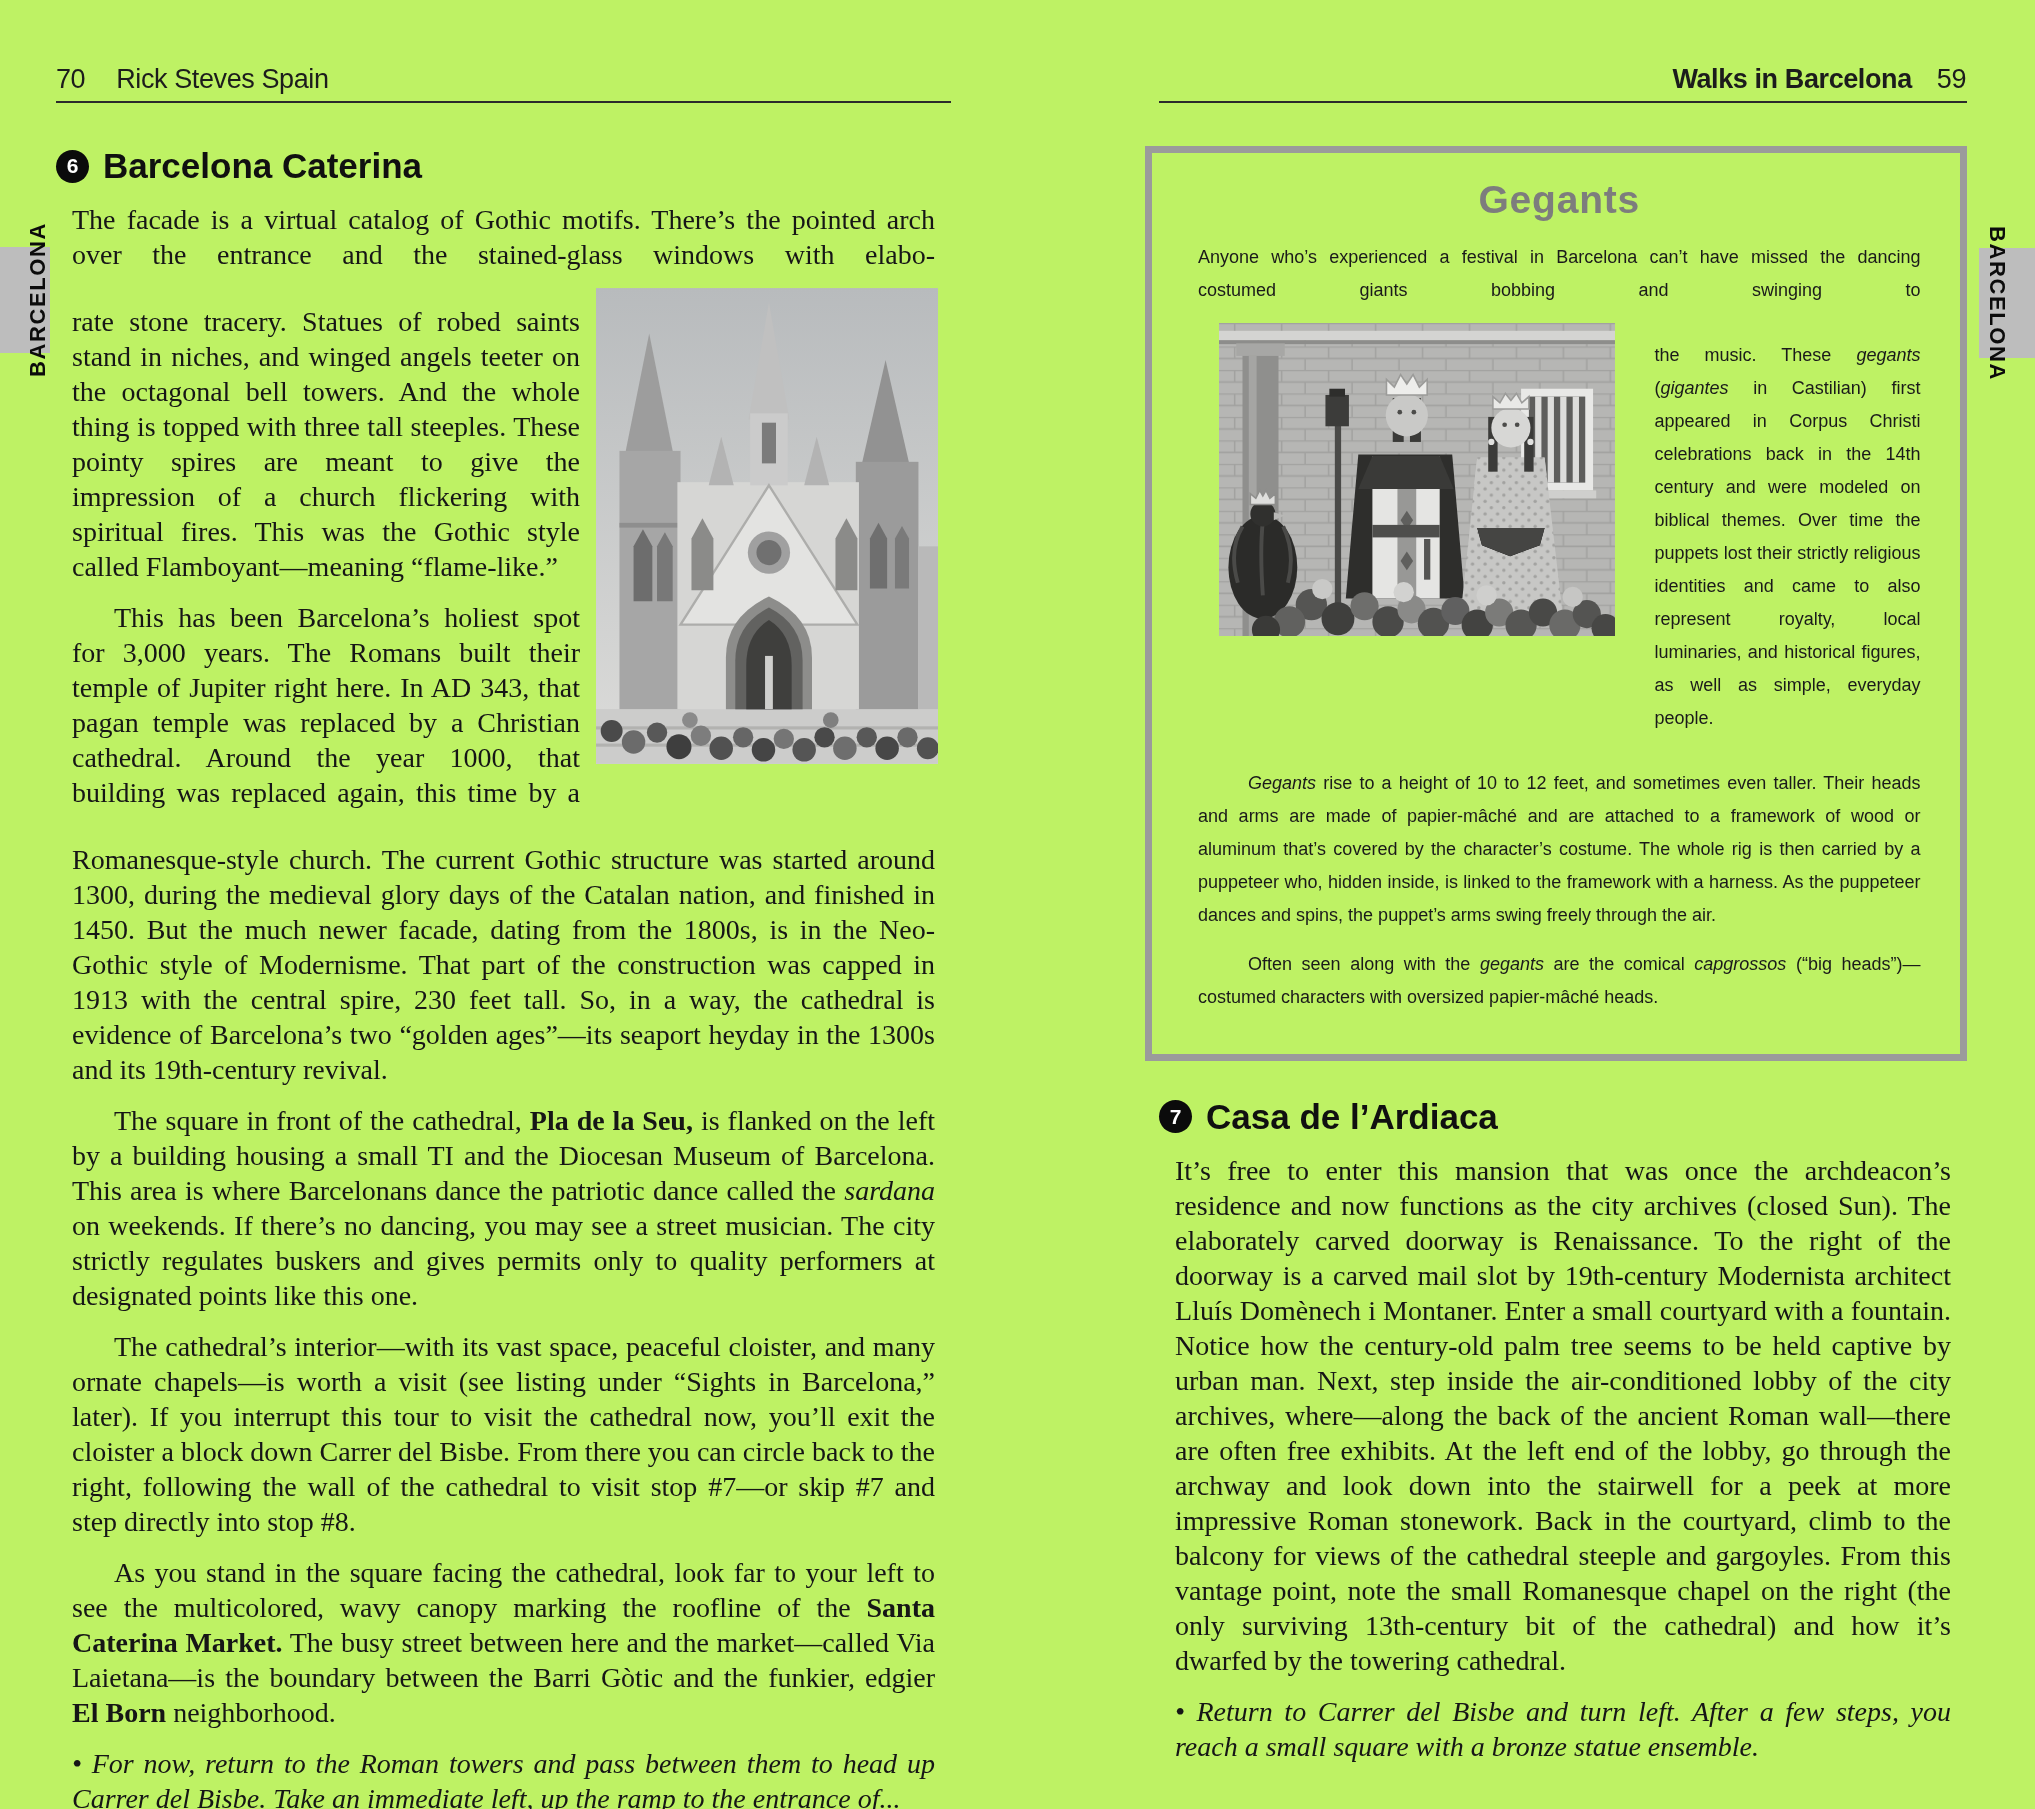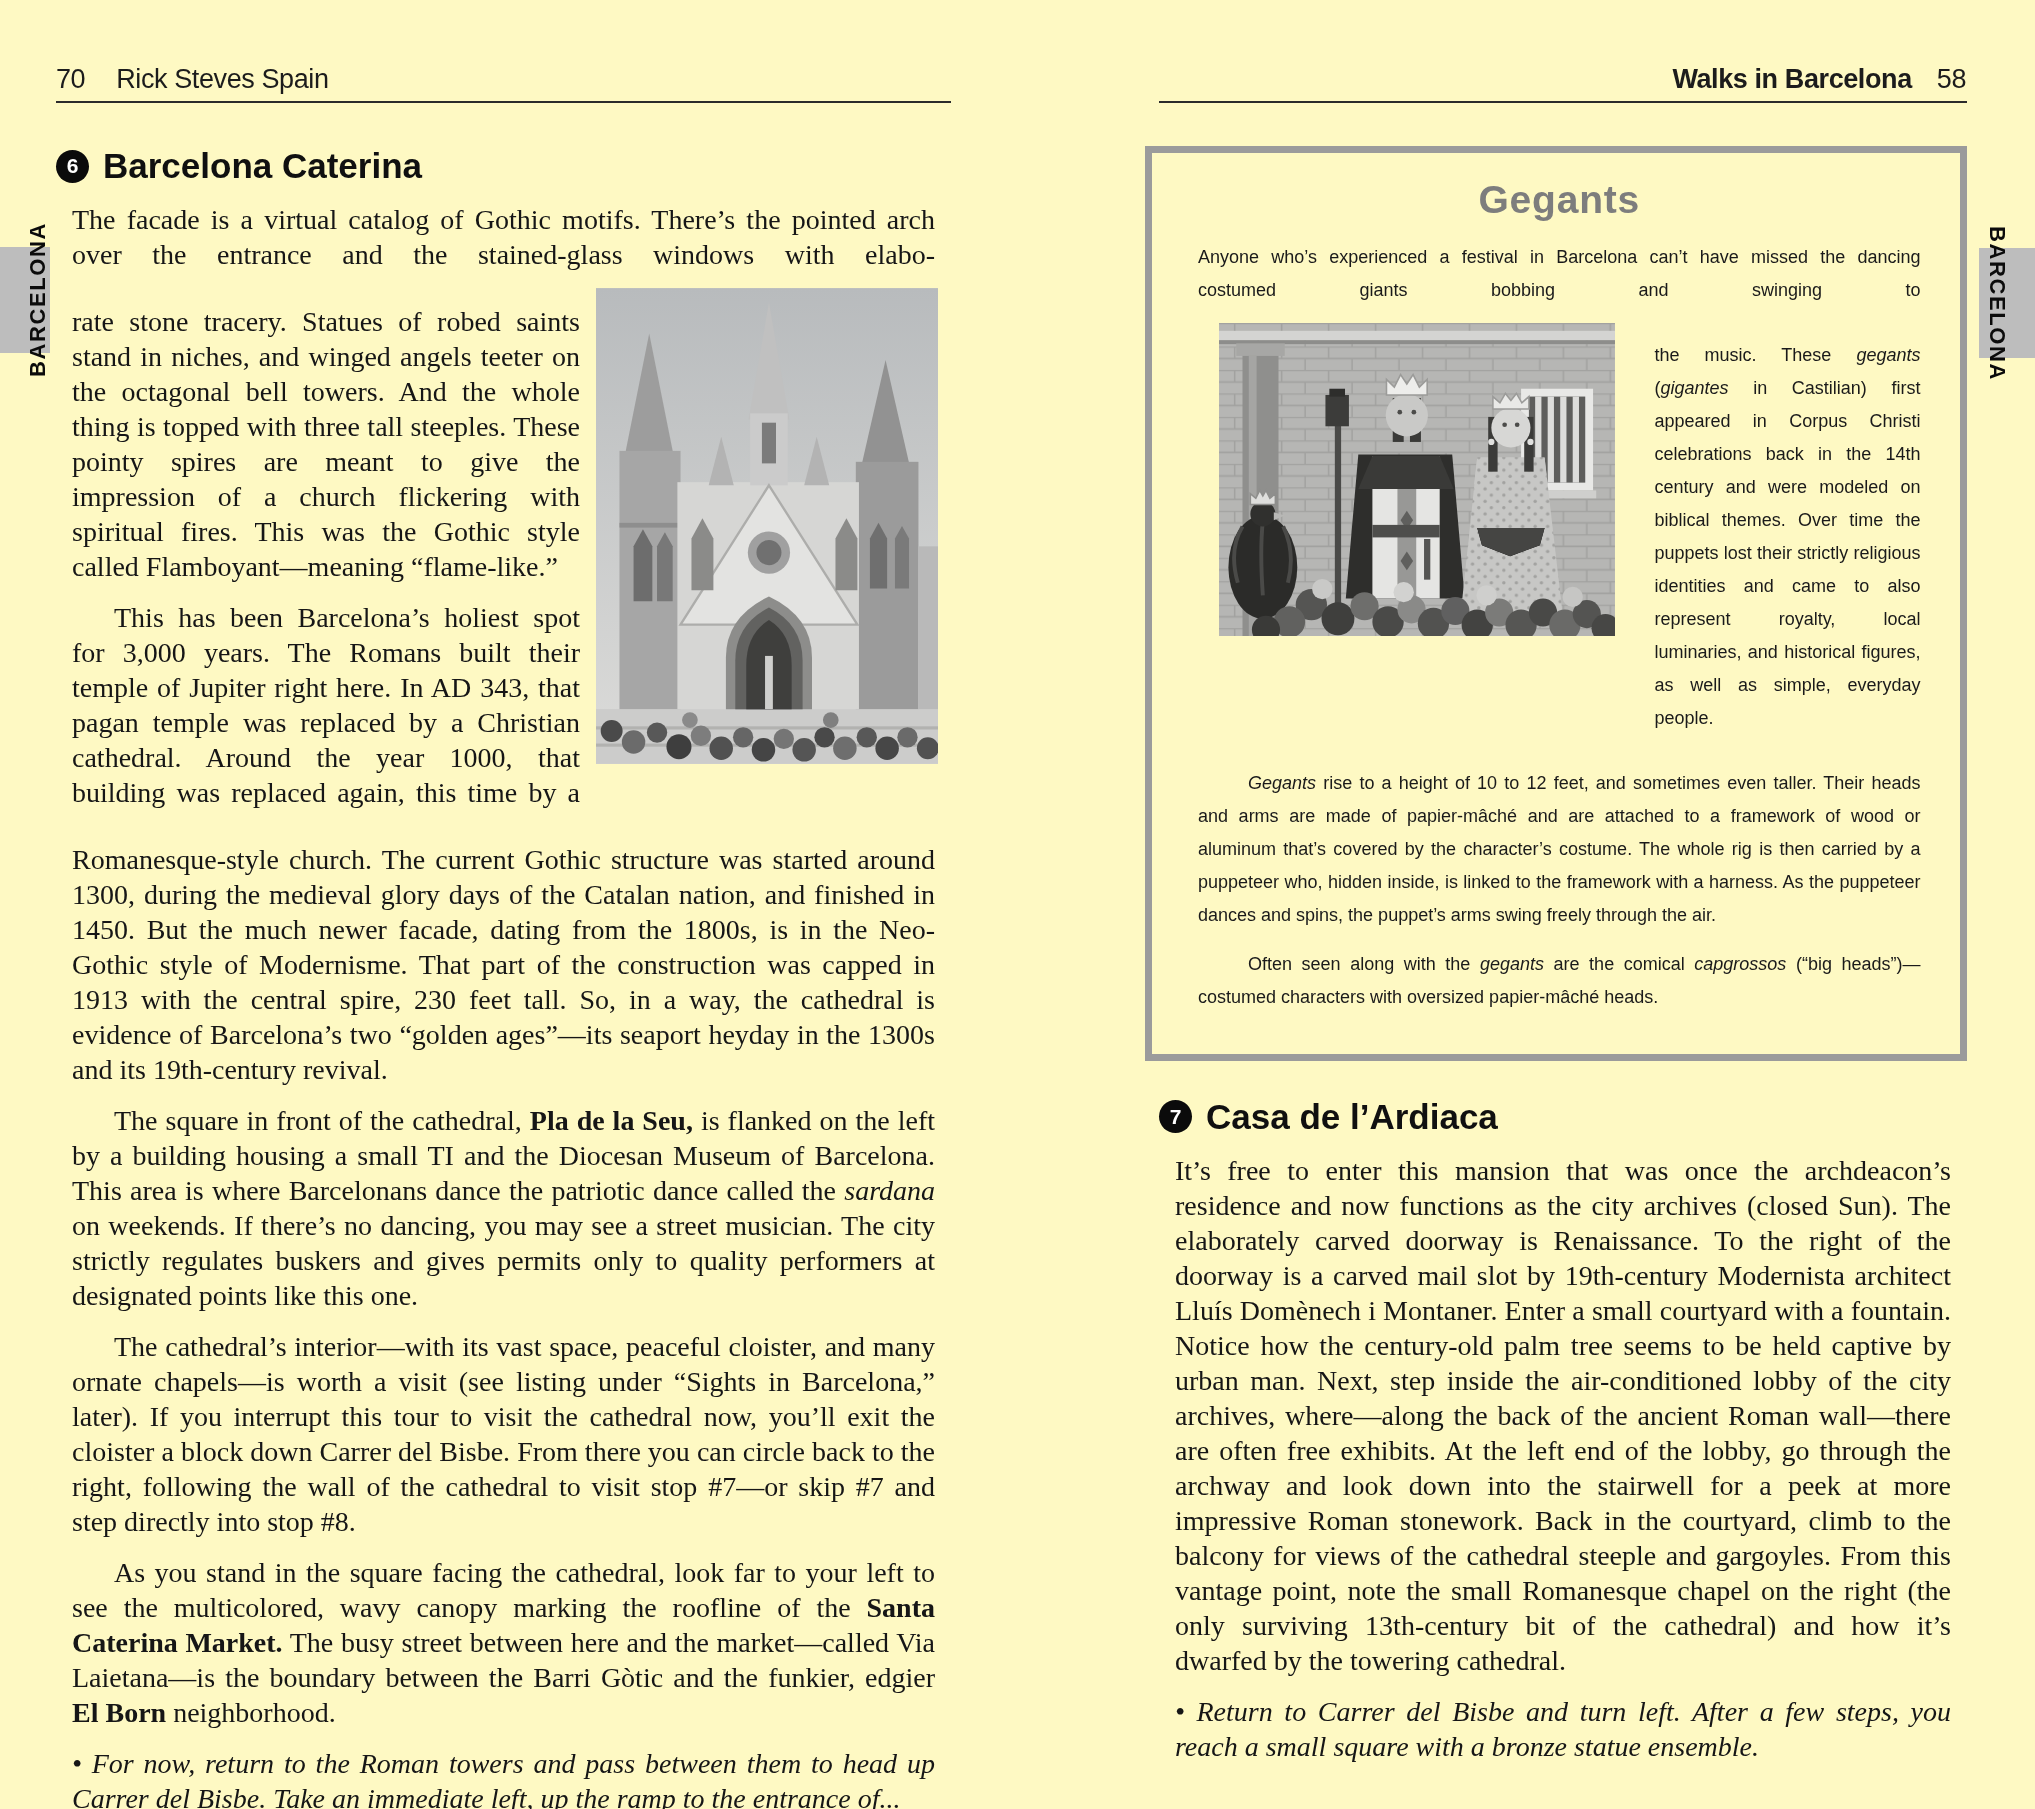--- a/index.html
+++ b/index.html
@@ -4,7 +4,7 @@
 <style>
   html,body{margin:0;padding:0;background:#e8e8e8;}
   .spread{
-    position:relative;width:2035px;height:1809px;background:#fef9c3;overflow:hidden;
+    position:relative;width:2035px;height:1809px;background:#bef264;overflow:hidden;
     font-family:"Liberation Serif","DejaVu Serif",serif;color:#161616;
   }
   

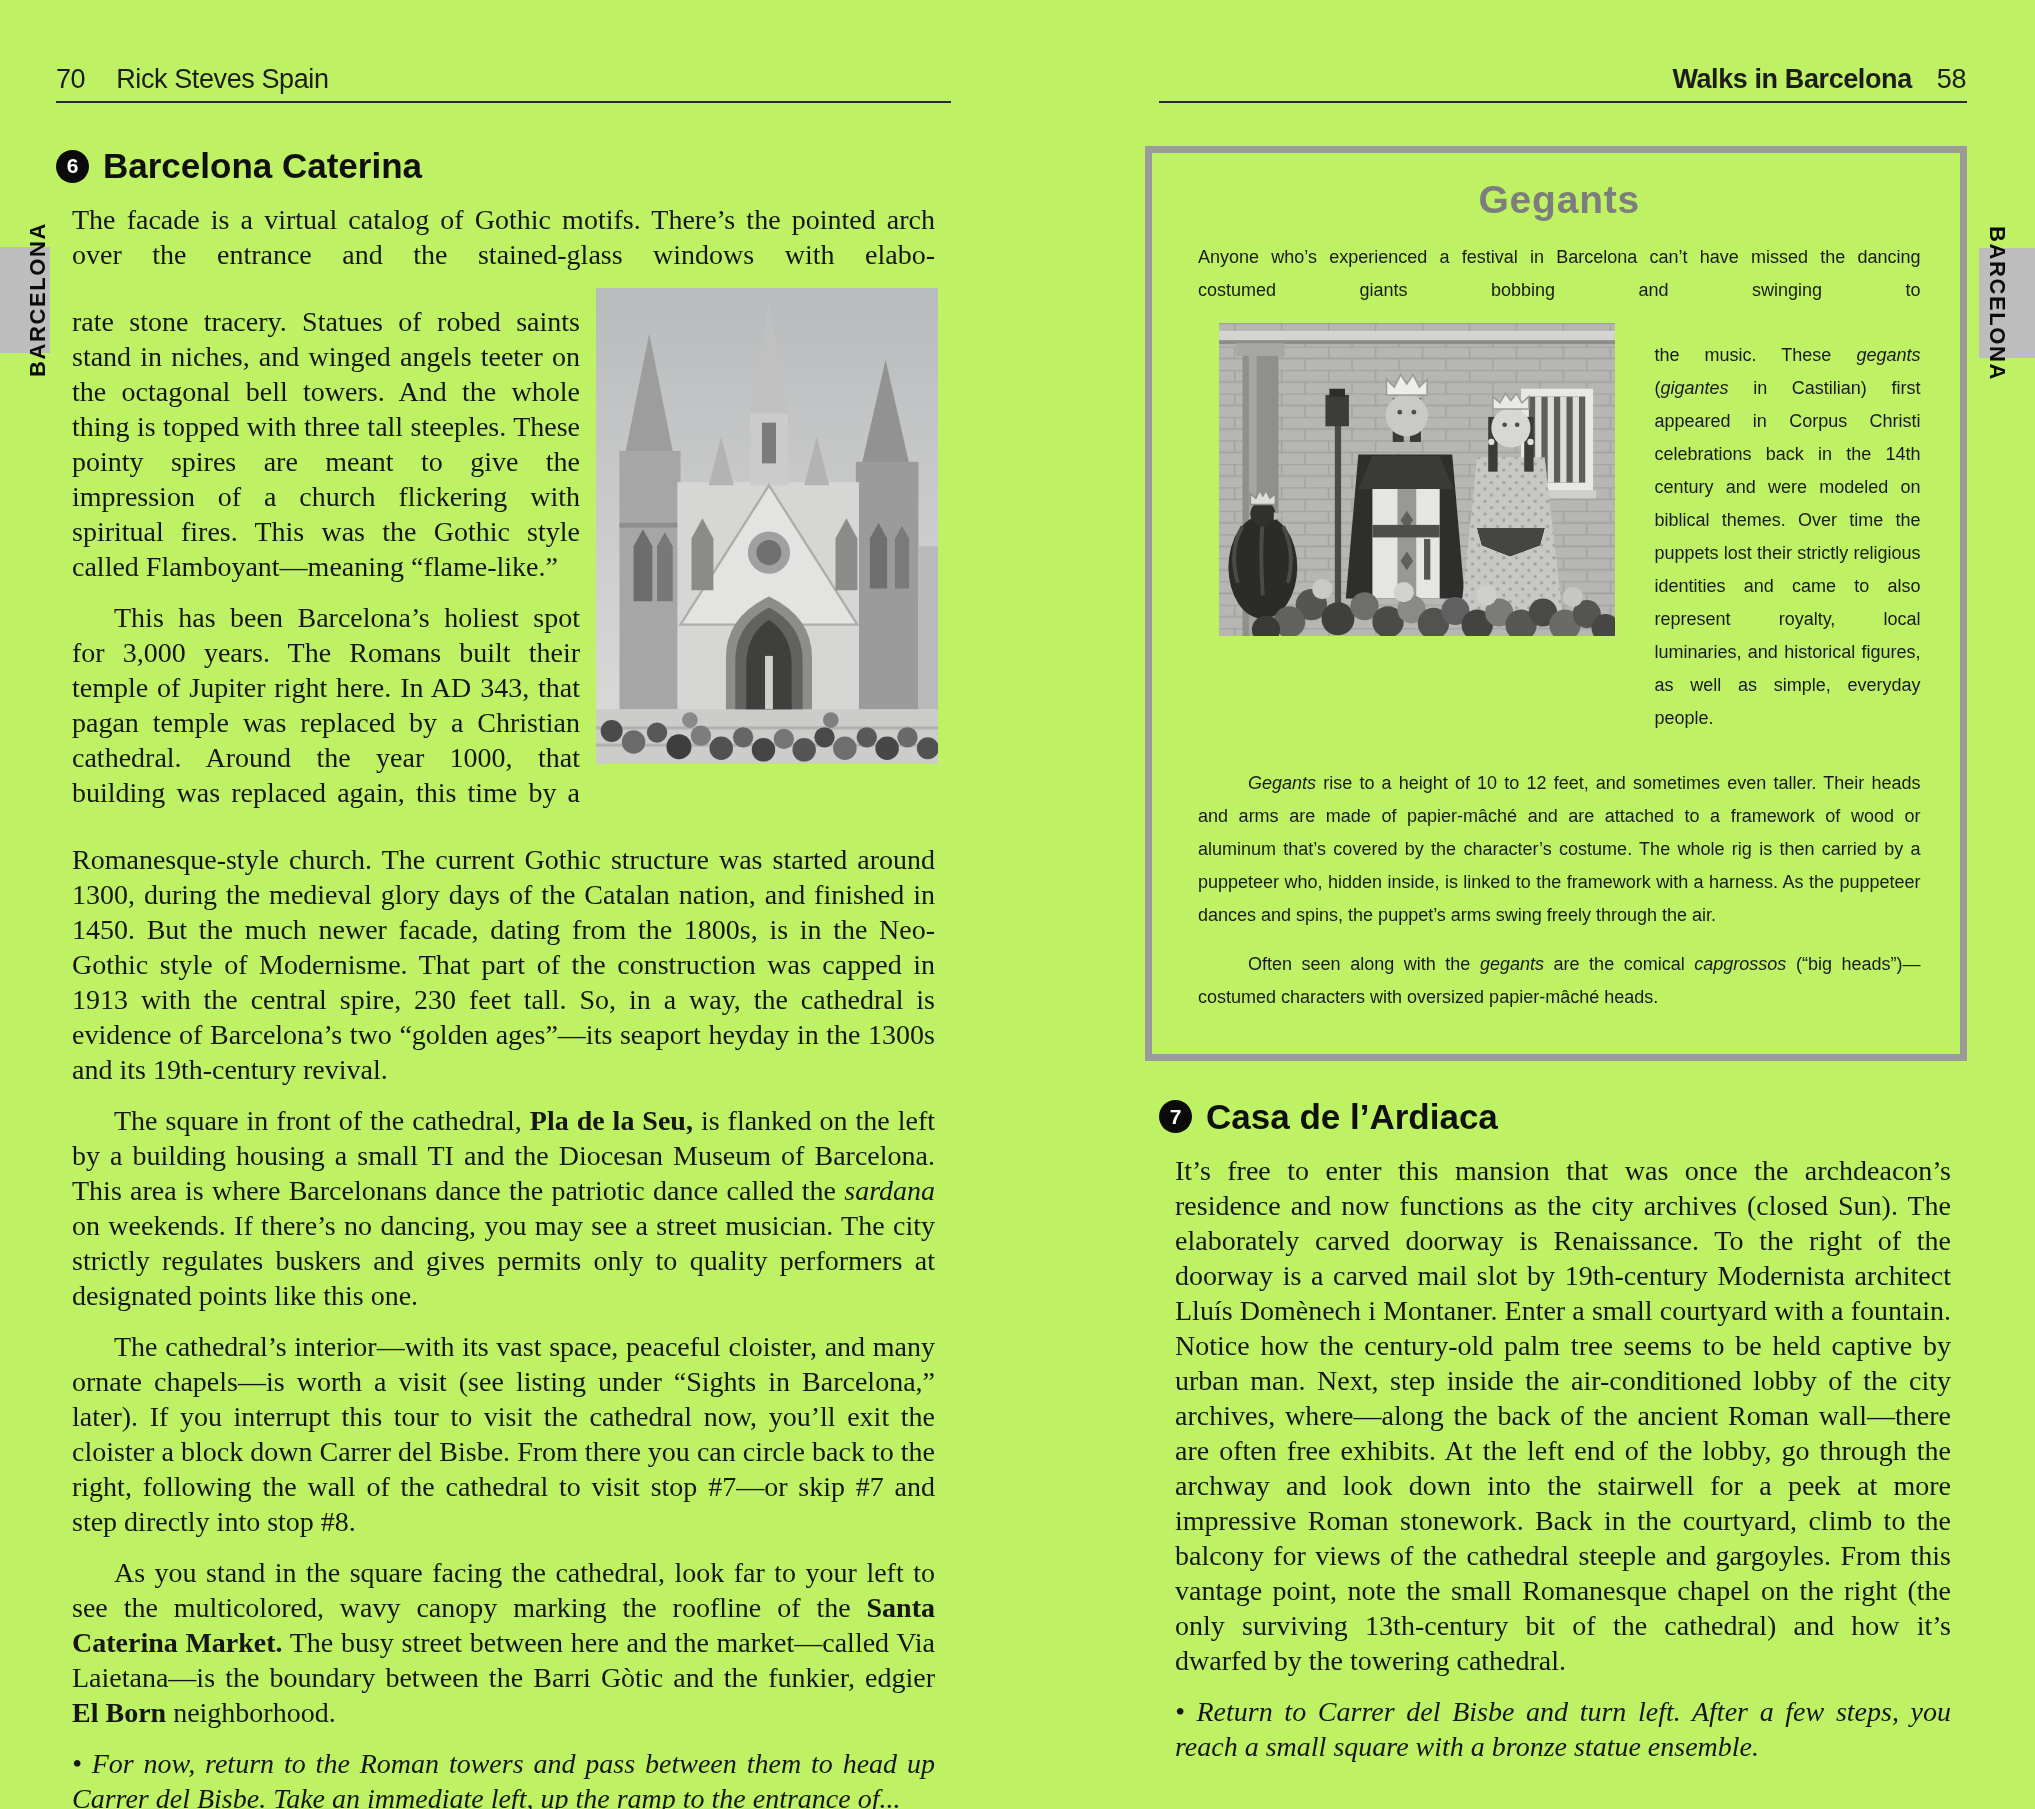--- a/index.html
+++ b/index.html
@@ -70,7 +70,7 @@
 
   <div class="running-head rh-right">
     <span class="rh-title">Walks in Barcelona</span>
-    <span>58</span>
+    <span>59</span>
   </div>
   <div class="rule rule-right"></div>
 

